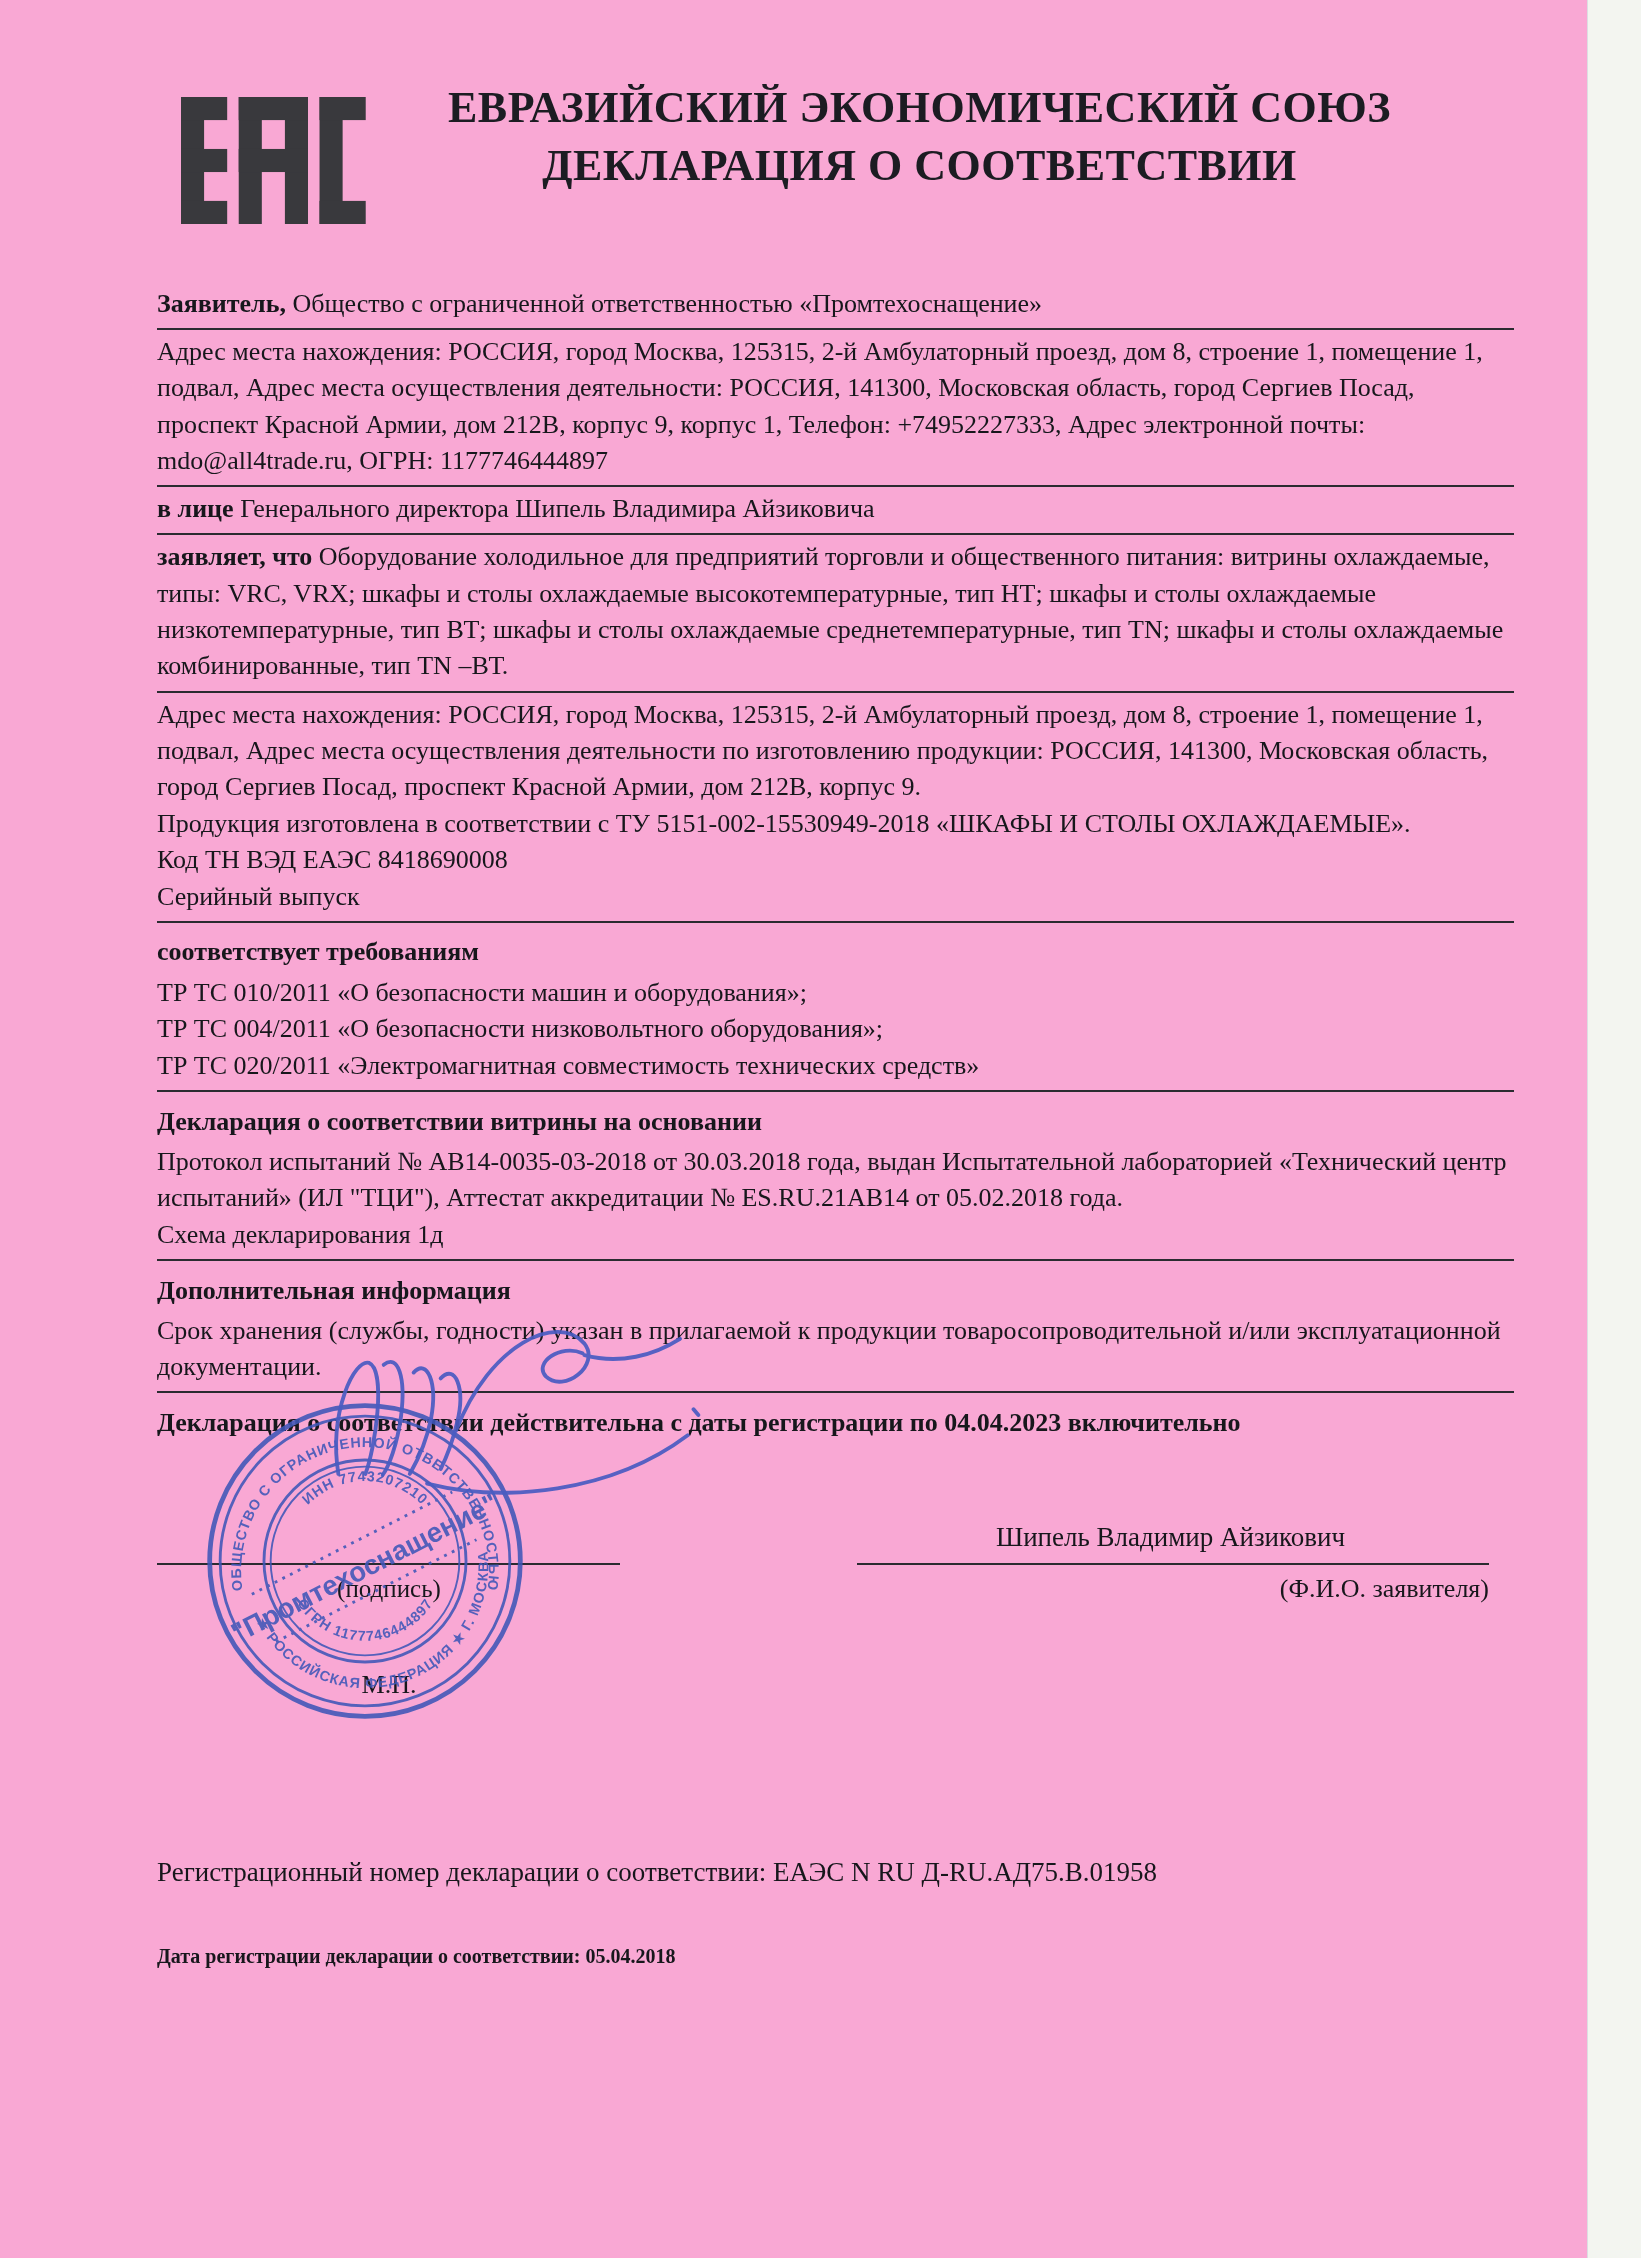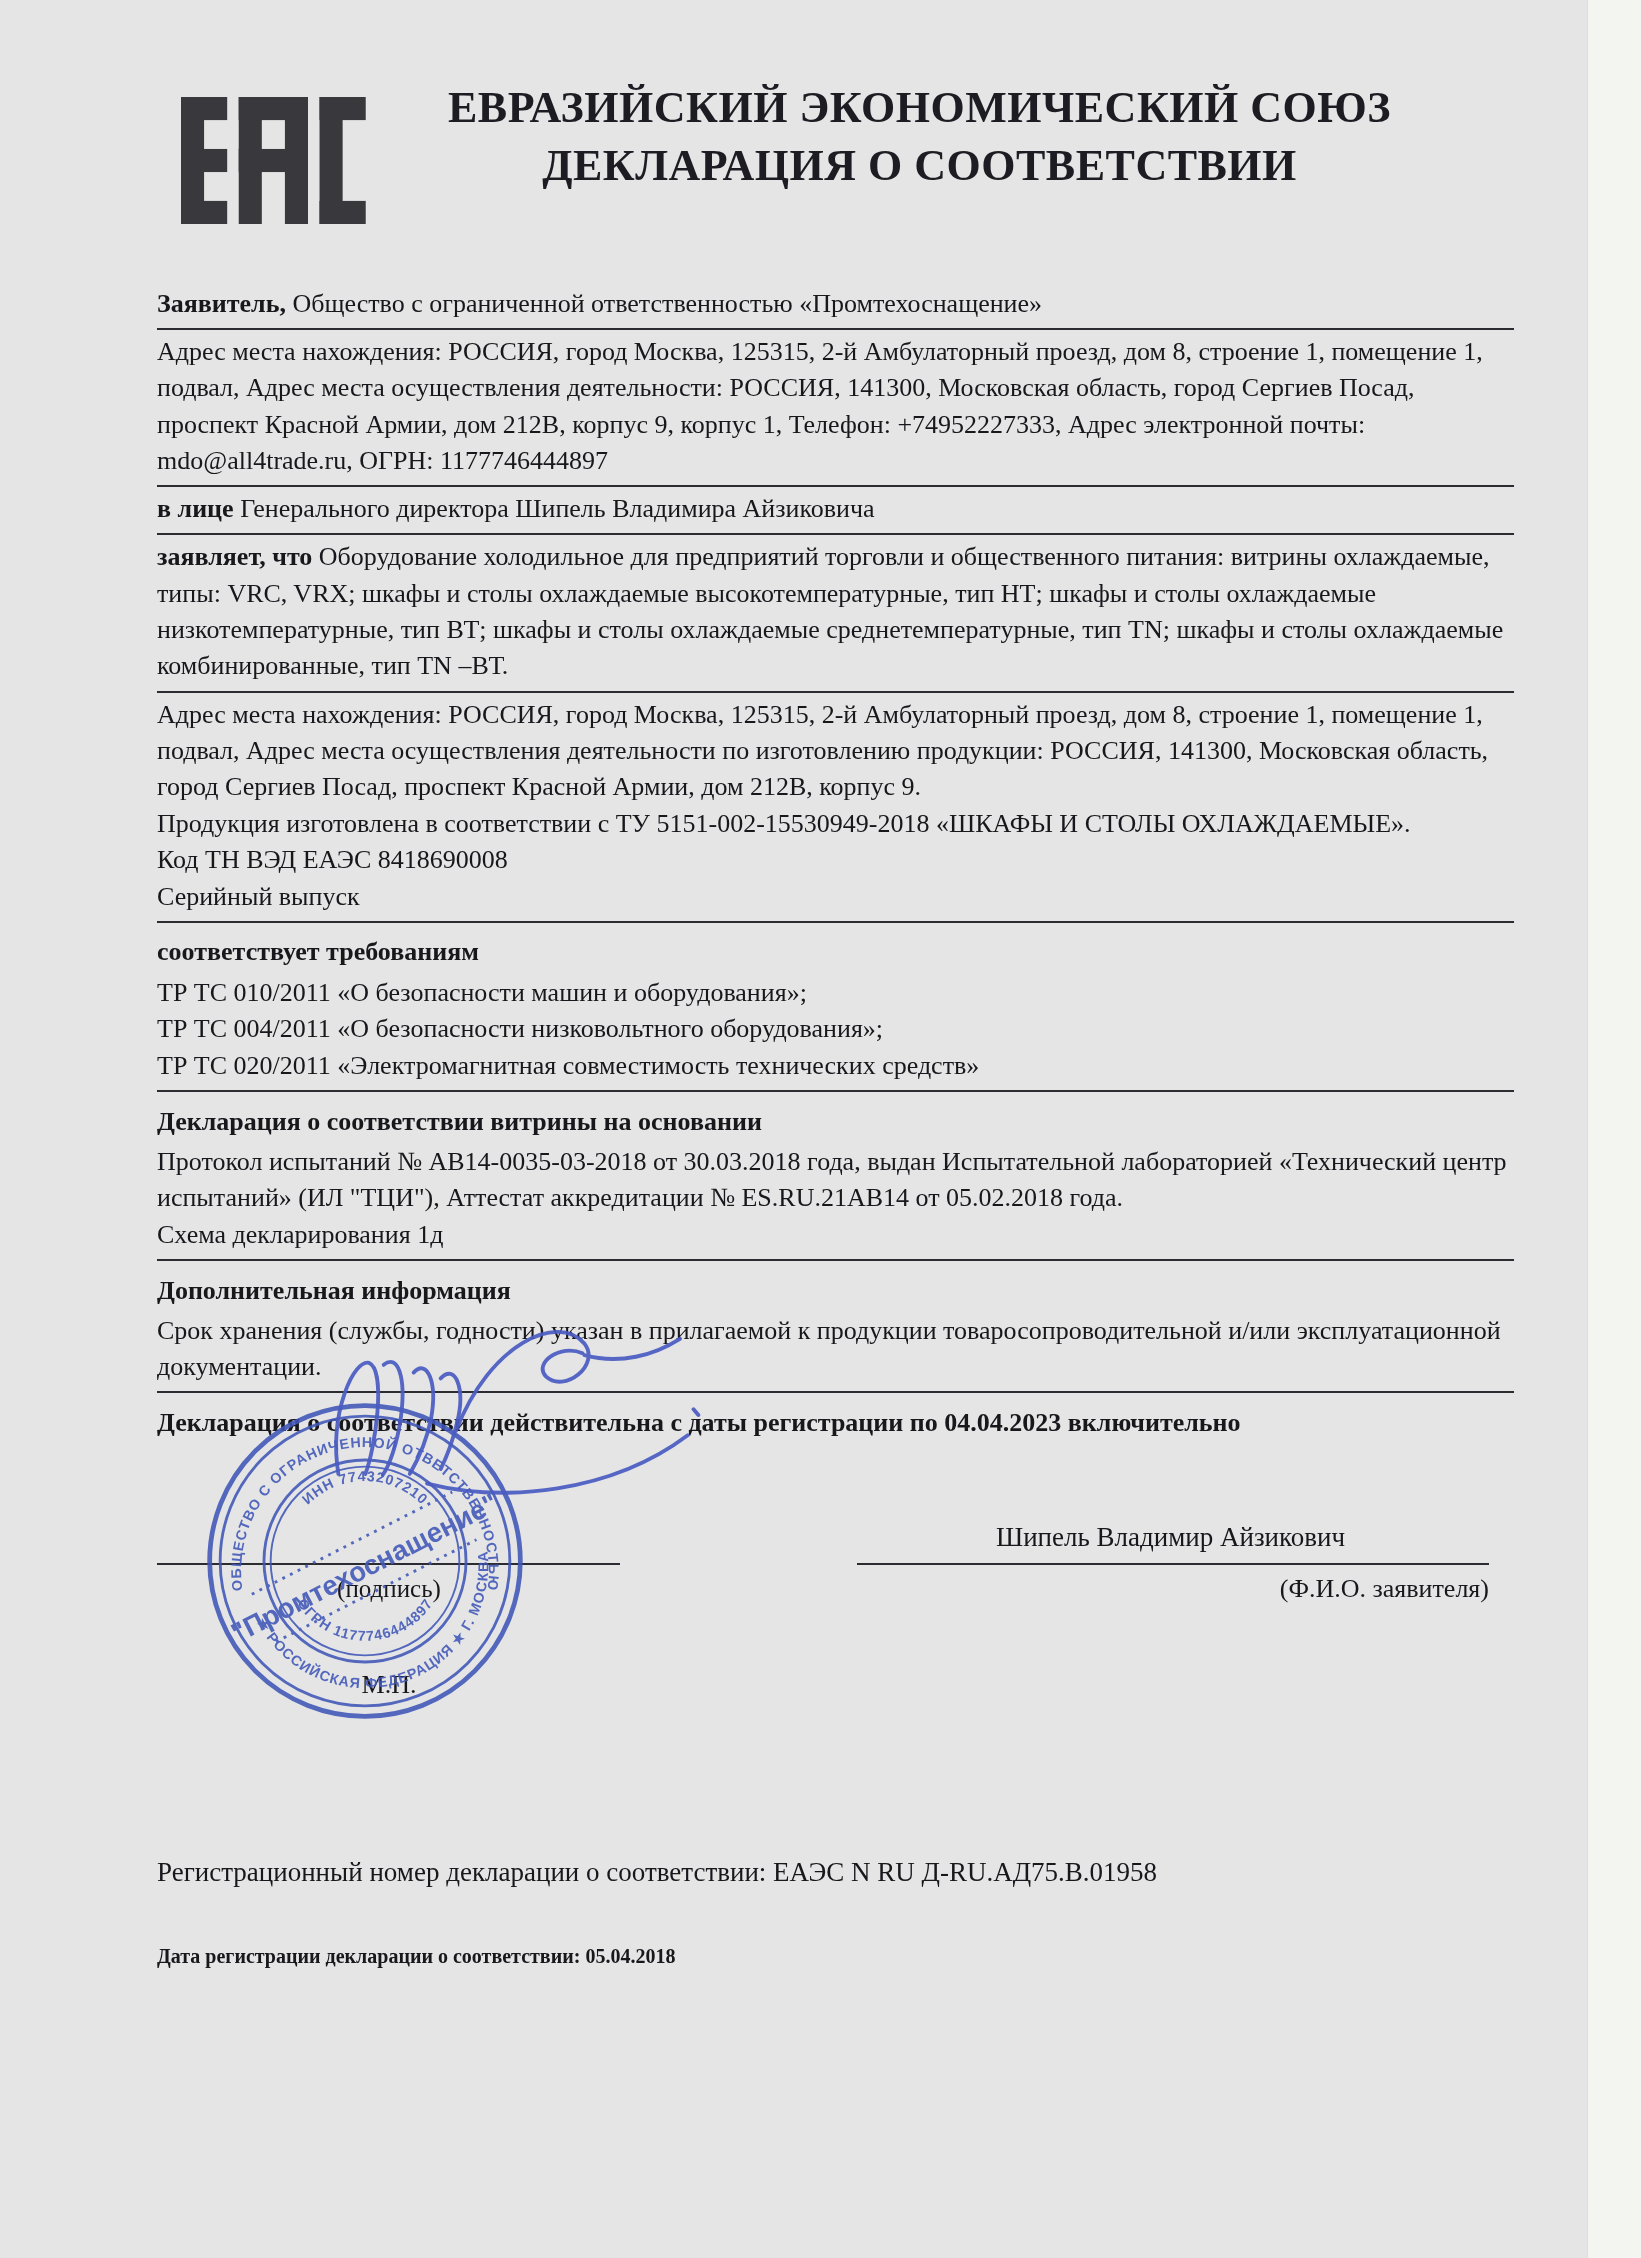--- a/index.html
+++ b/index.html
@@ -7,7 +7,7 @@
     position:relative;
     width:1641px;height:2258px;
     margin:0 auto;
-    background:#e5e5e5;
+    background:#f9a8d4;
     font-family:"Liberation Serif","DejaVu Serif",serif;
     color:#17171c;
     overflow:hidden;

